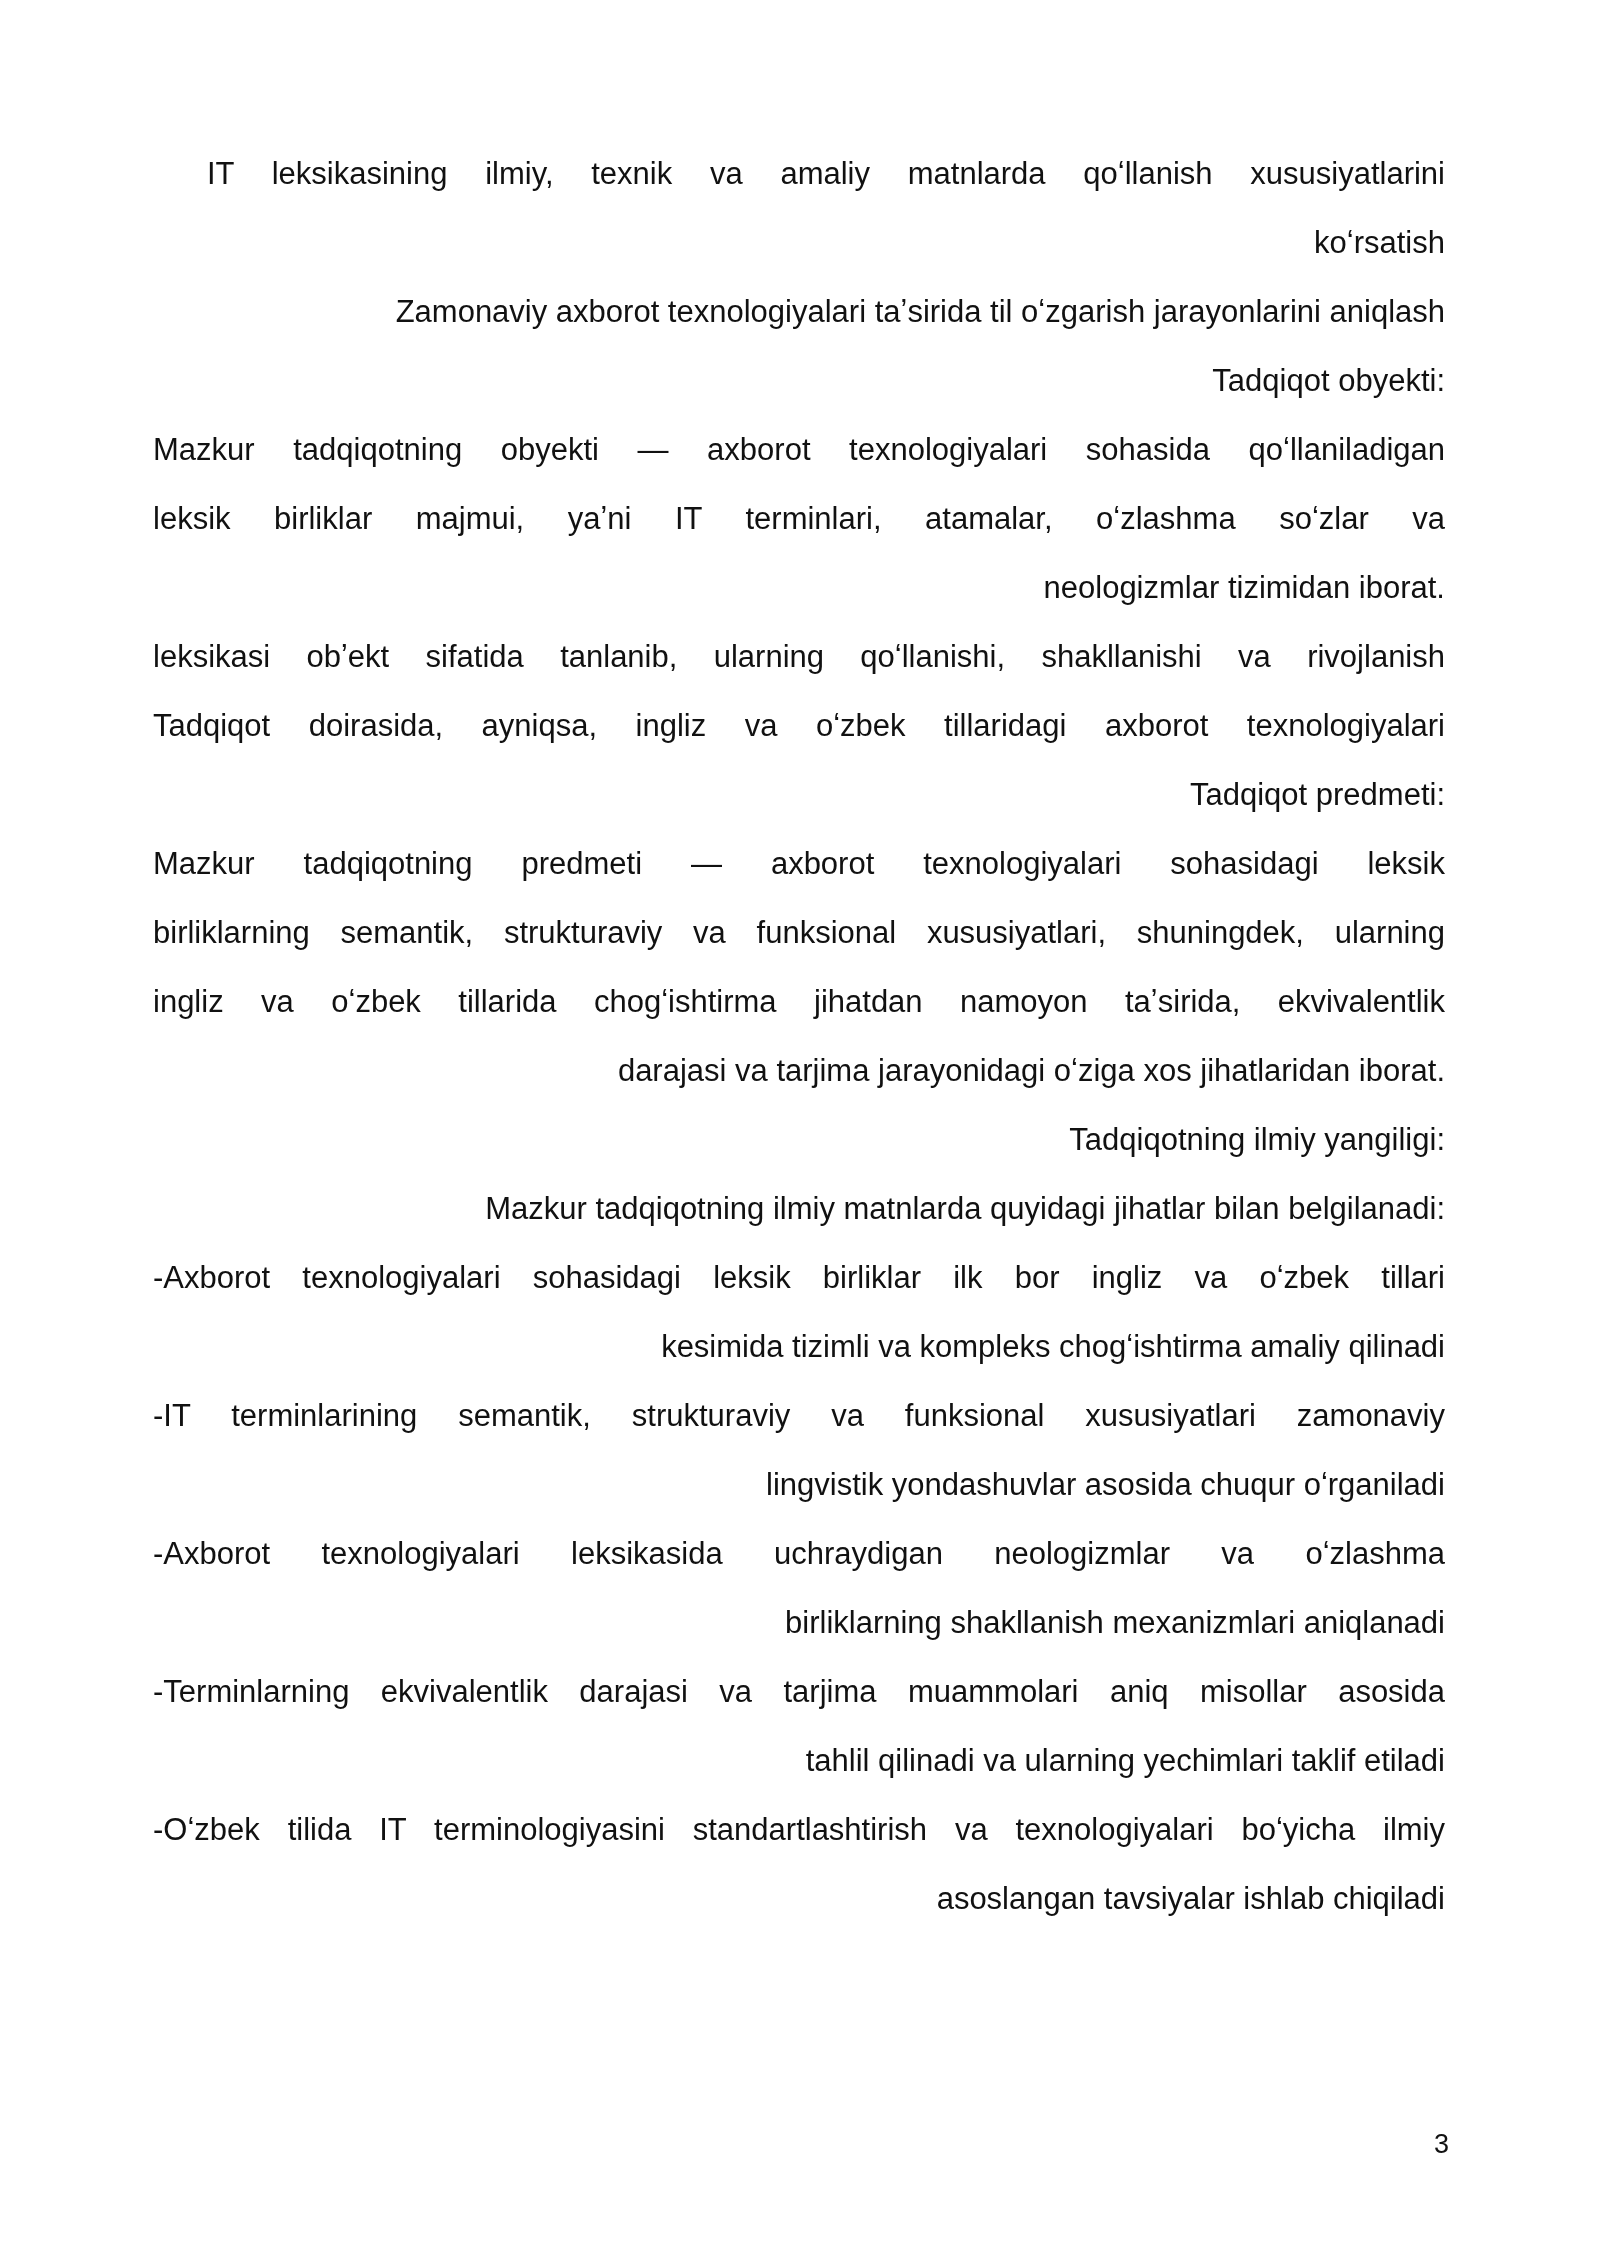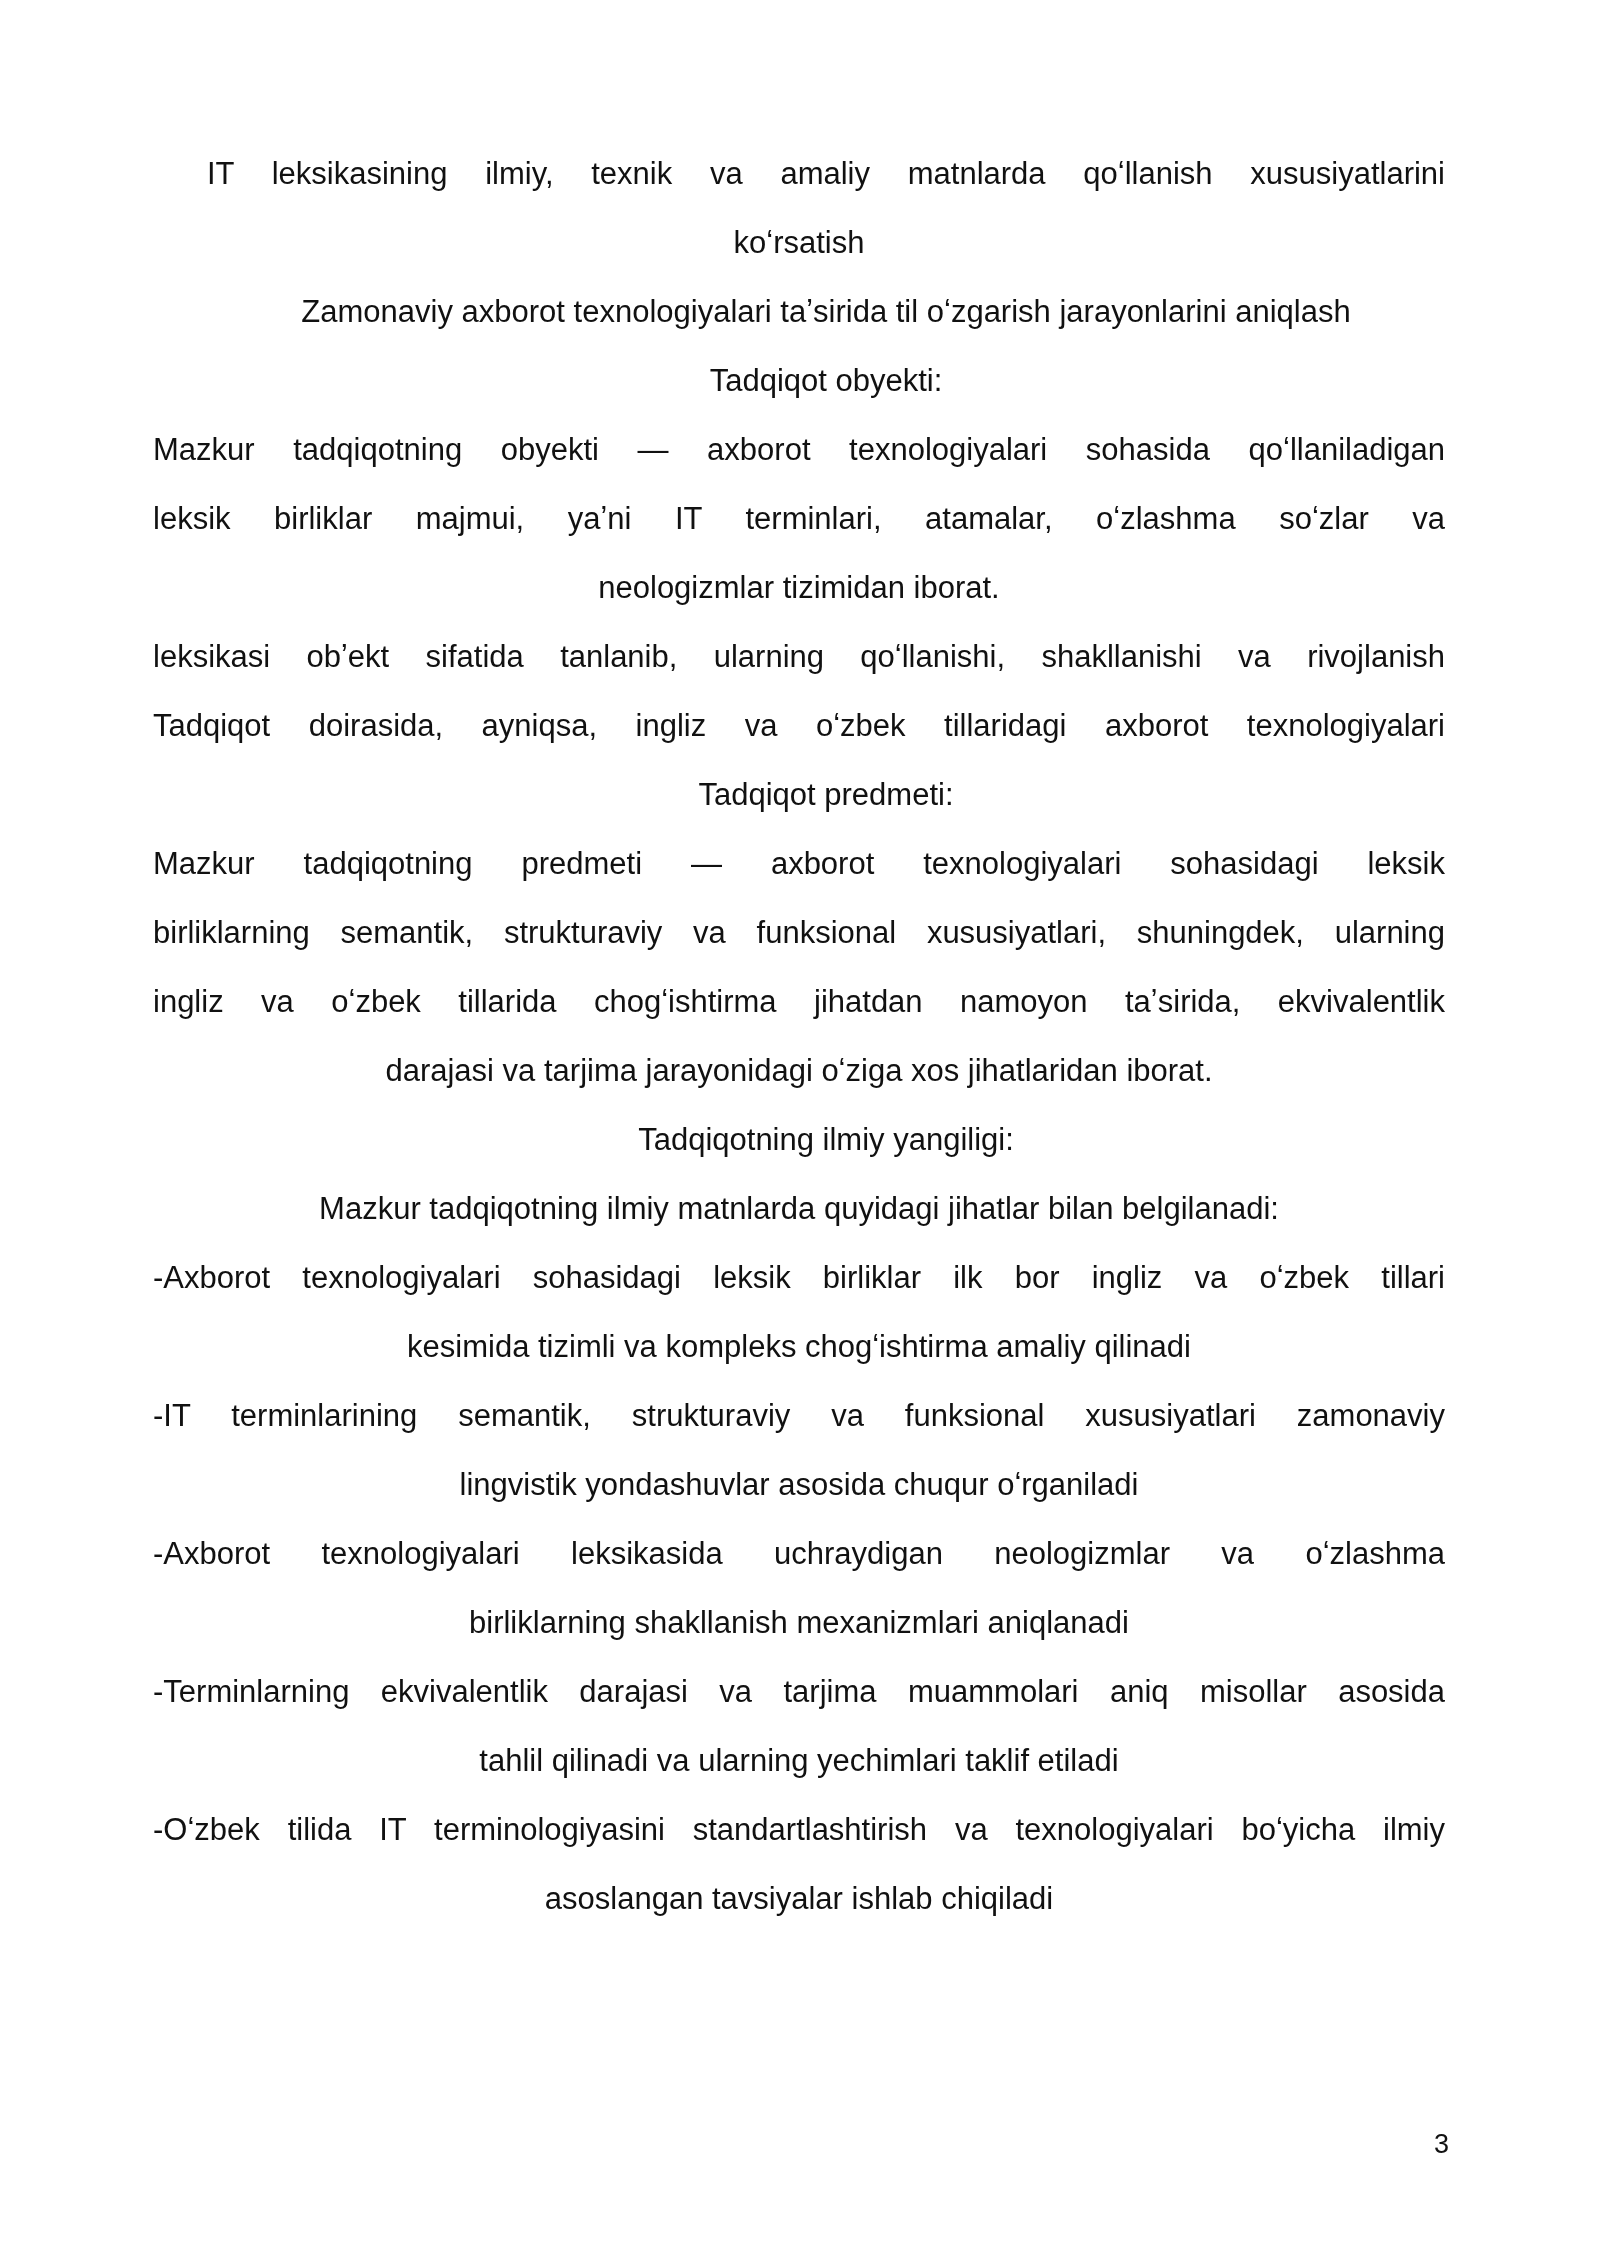--- a/index.html
+++ b/index.html
@@ -30,7 +30,7 @@
     font-size: 31px;
     line-height: 69px;
     height: 69px;
-    text-align: center;
+    text-align: right;
     white-space: nowrap;
     letter-spacing: 0px;
   }

